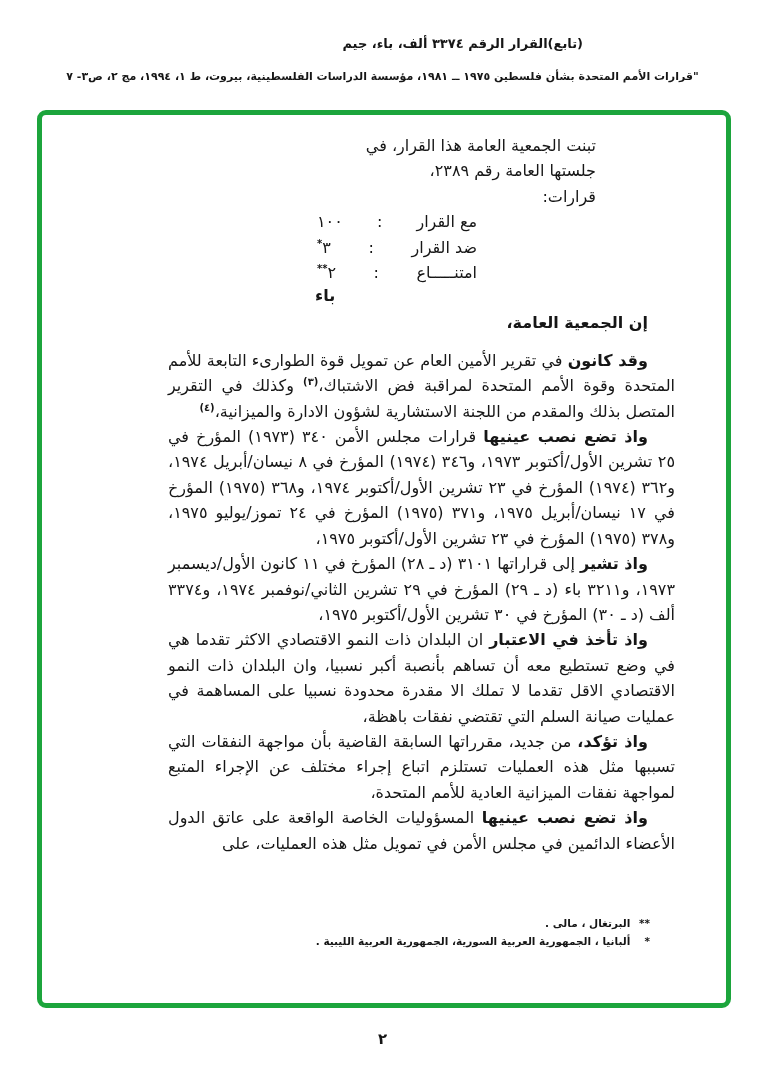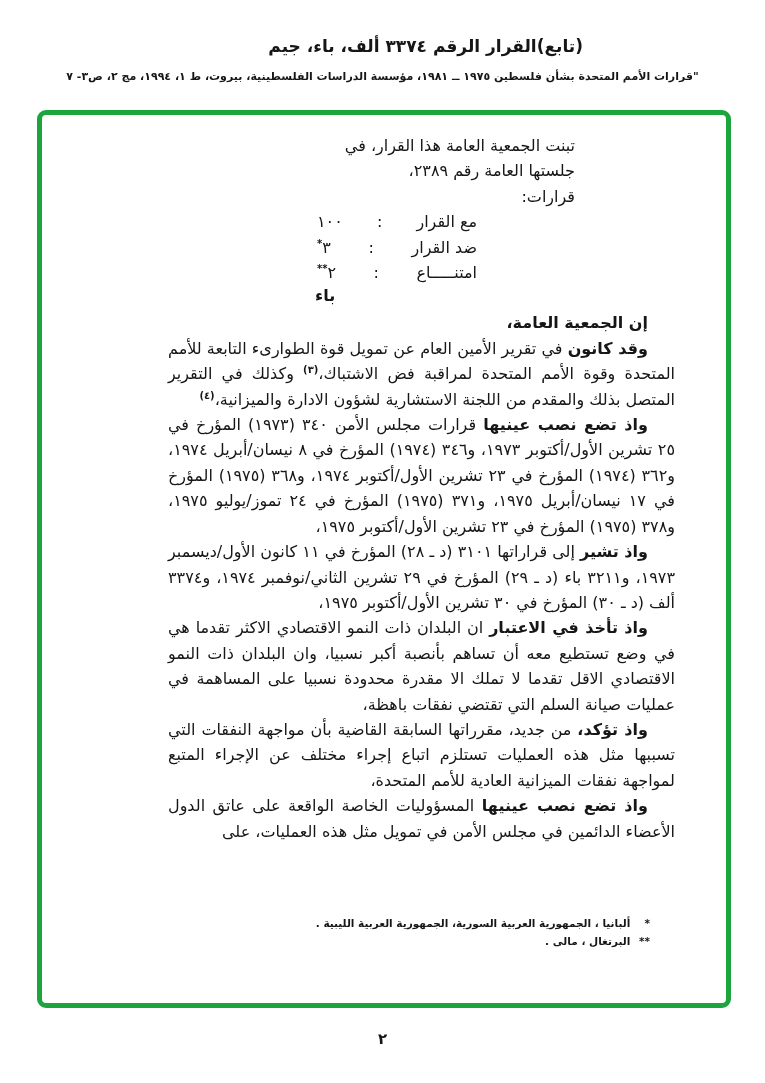--- a/index.html
+++ b/index.html
@@ -11,7 +11,7 @@
   }
   .hdr-title{
     position:absolute;top:36px;right:182px;
-    font-size:17px;font-weight:bold;white-space:nowrap;
+    font-size:13px;font-weight:bold;white-space:nowrap;
     letter-spacing:.2px;
   }
   .hdr-source{

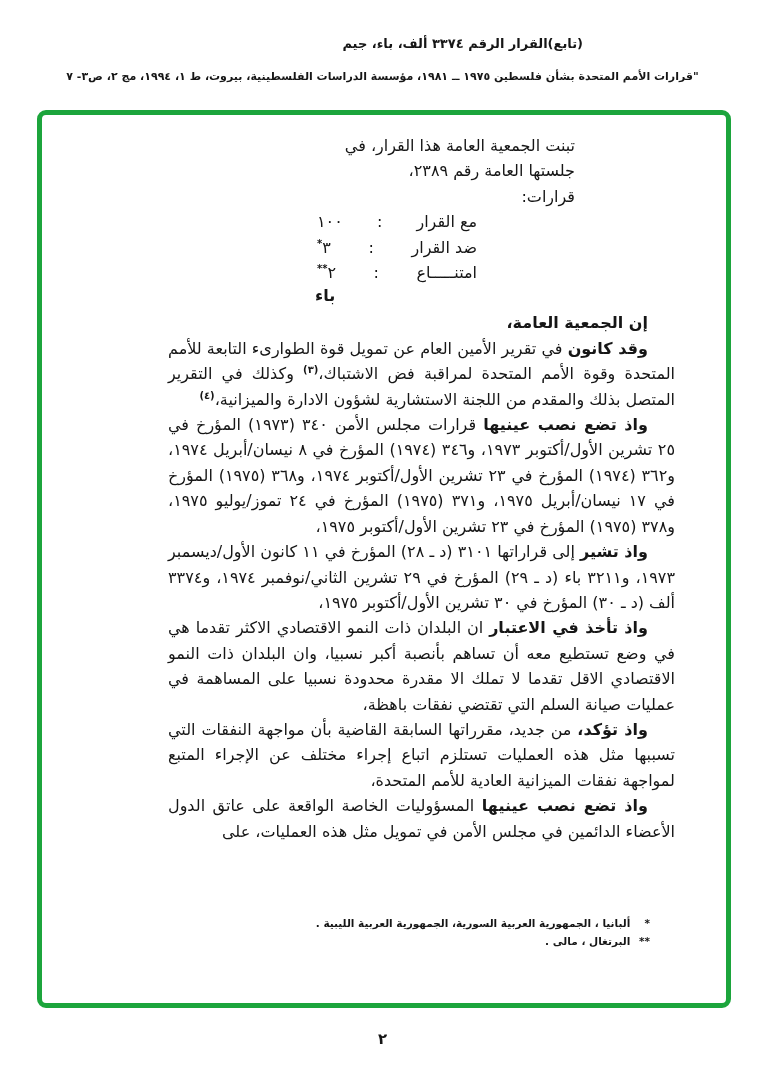--- a/index.html
+++ b/index.html
@@ -28,7 +28,7 @@
     font-size:16px;line-height:25.4px;
   }
   .adoption{
-    width:290px;margin-right:100px;text-align:right;
+    width:290px;margin-right:79px;text-align:right;
   }
   .adoption .line{white-space:nowrap;}
   .vote{width:160px;margin-right:198px;}

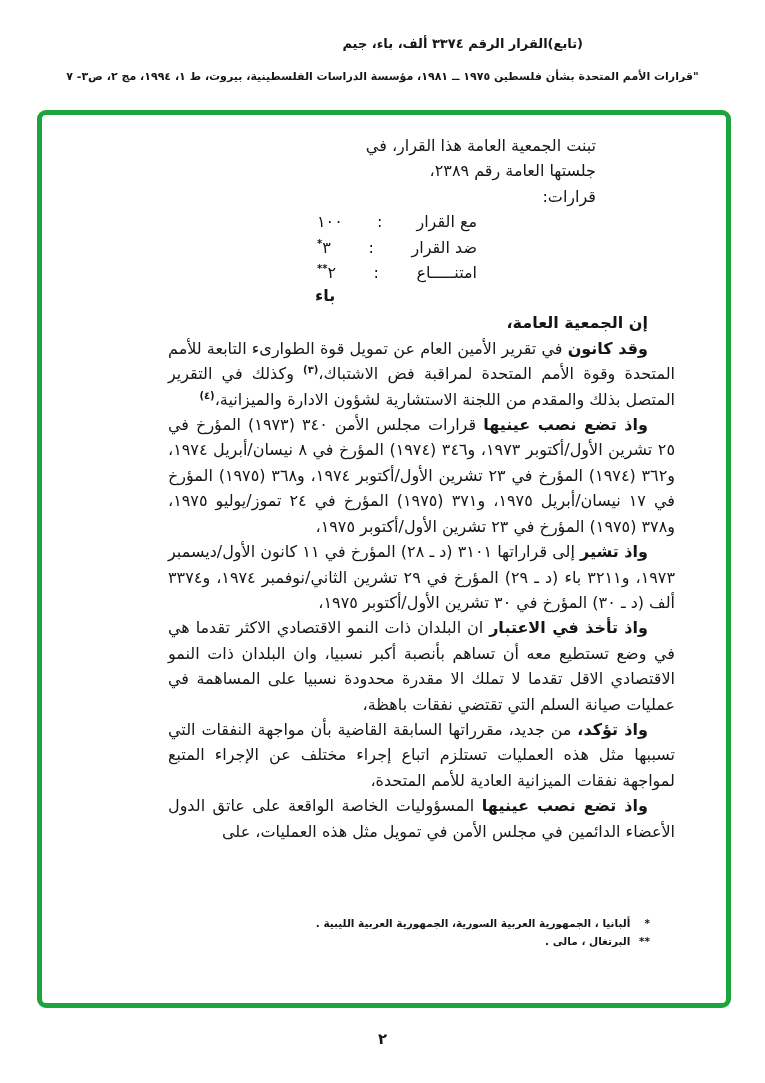--- a/index.html
+++ b/index.html
@@ -40,7 +40,7 @@
     font-weight:bold;text-align:left;width:300px;margin-right:60px;
     line-height:22px;
   }
-  .preamble-intro{font-weight:bold;text-indent:27px;margin:3px 0 0 0;}
+  .preamble-intro{font-weight:bold;text-indent:27px;margin:3px 0 12px 0;}
   p.para{
     margin:0;text-align:justify;text-indent:27px;
   }

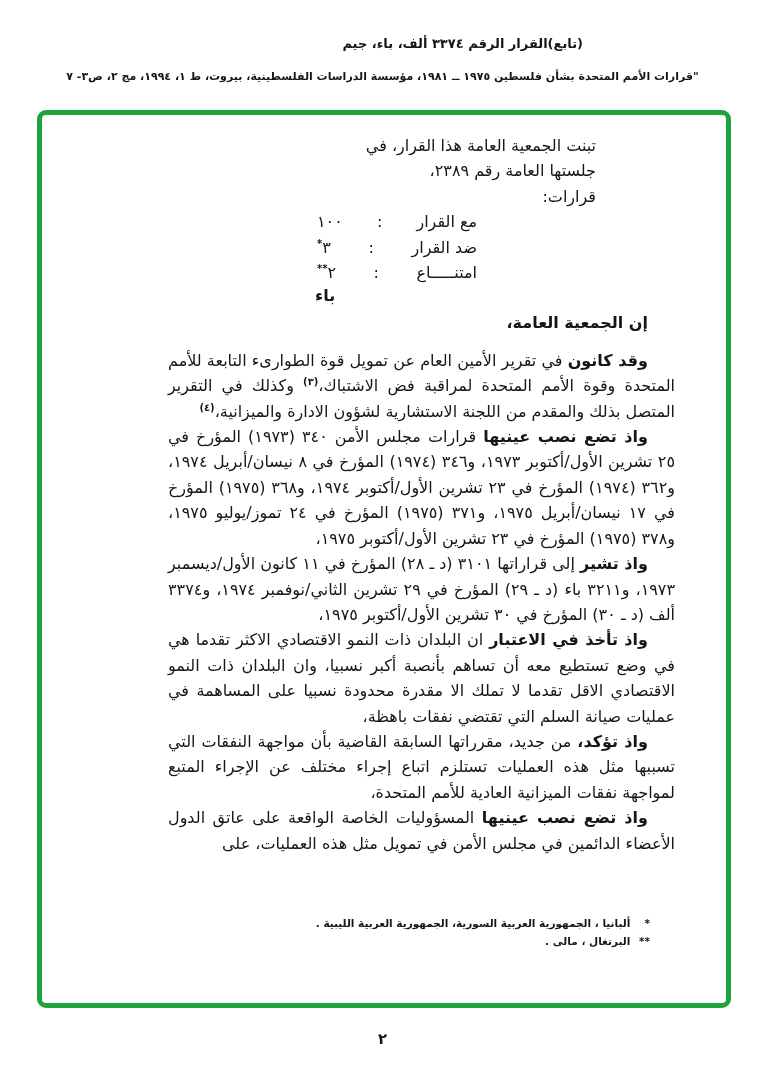--- a/index.html
+++ b/index.html
@@ -109,8 +109,8 @@
   </div>
 
   <div class="footnotes">
+    <div class="footnote"><span class="fn-marker">**</span> <span>البرتغال ، مالى .</span></div>
     <div class="footnote"><span class="fn-marker">*</span> <span>ألبانيا ، الجمهورية العربية السورية، الجمهورية العربية الليبية .</span></div>
-    <div class="footnote"><span class="fn-marker">**</span> <span>البرتغال ، مالى .</span></div>
   </div>
 </div>
 

